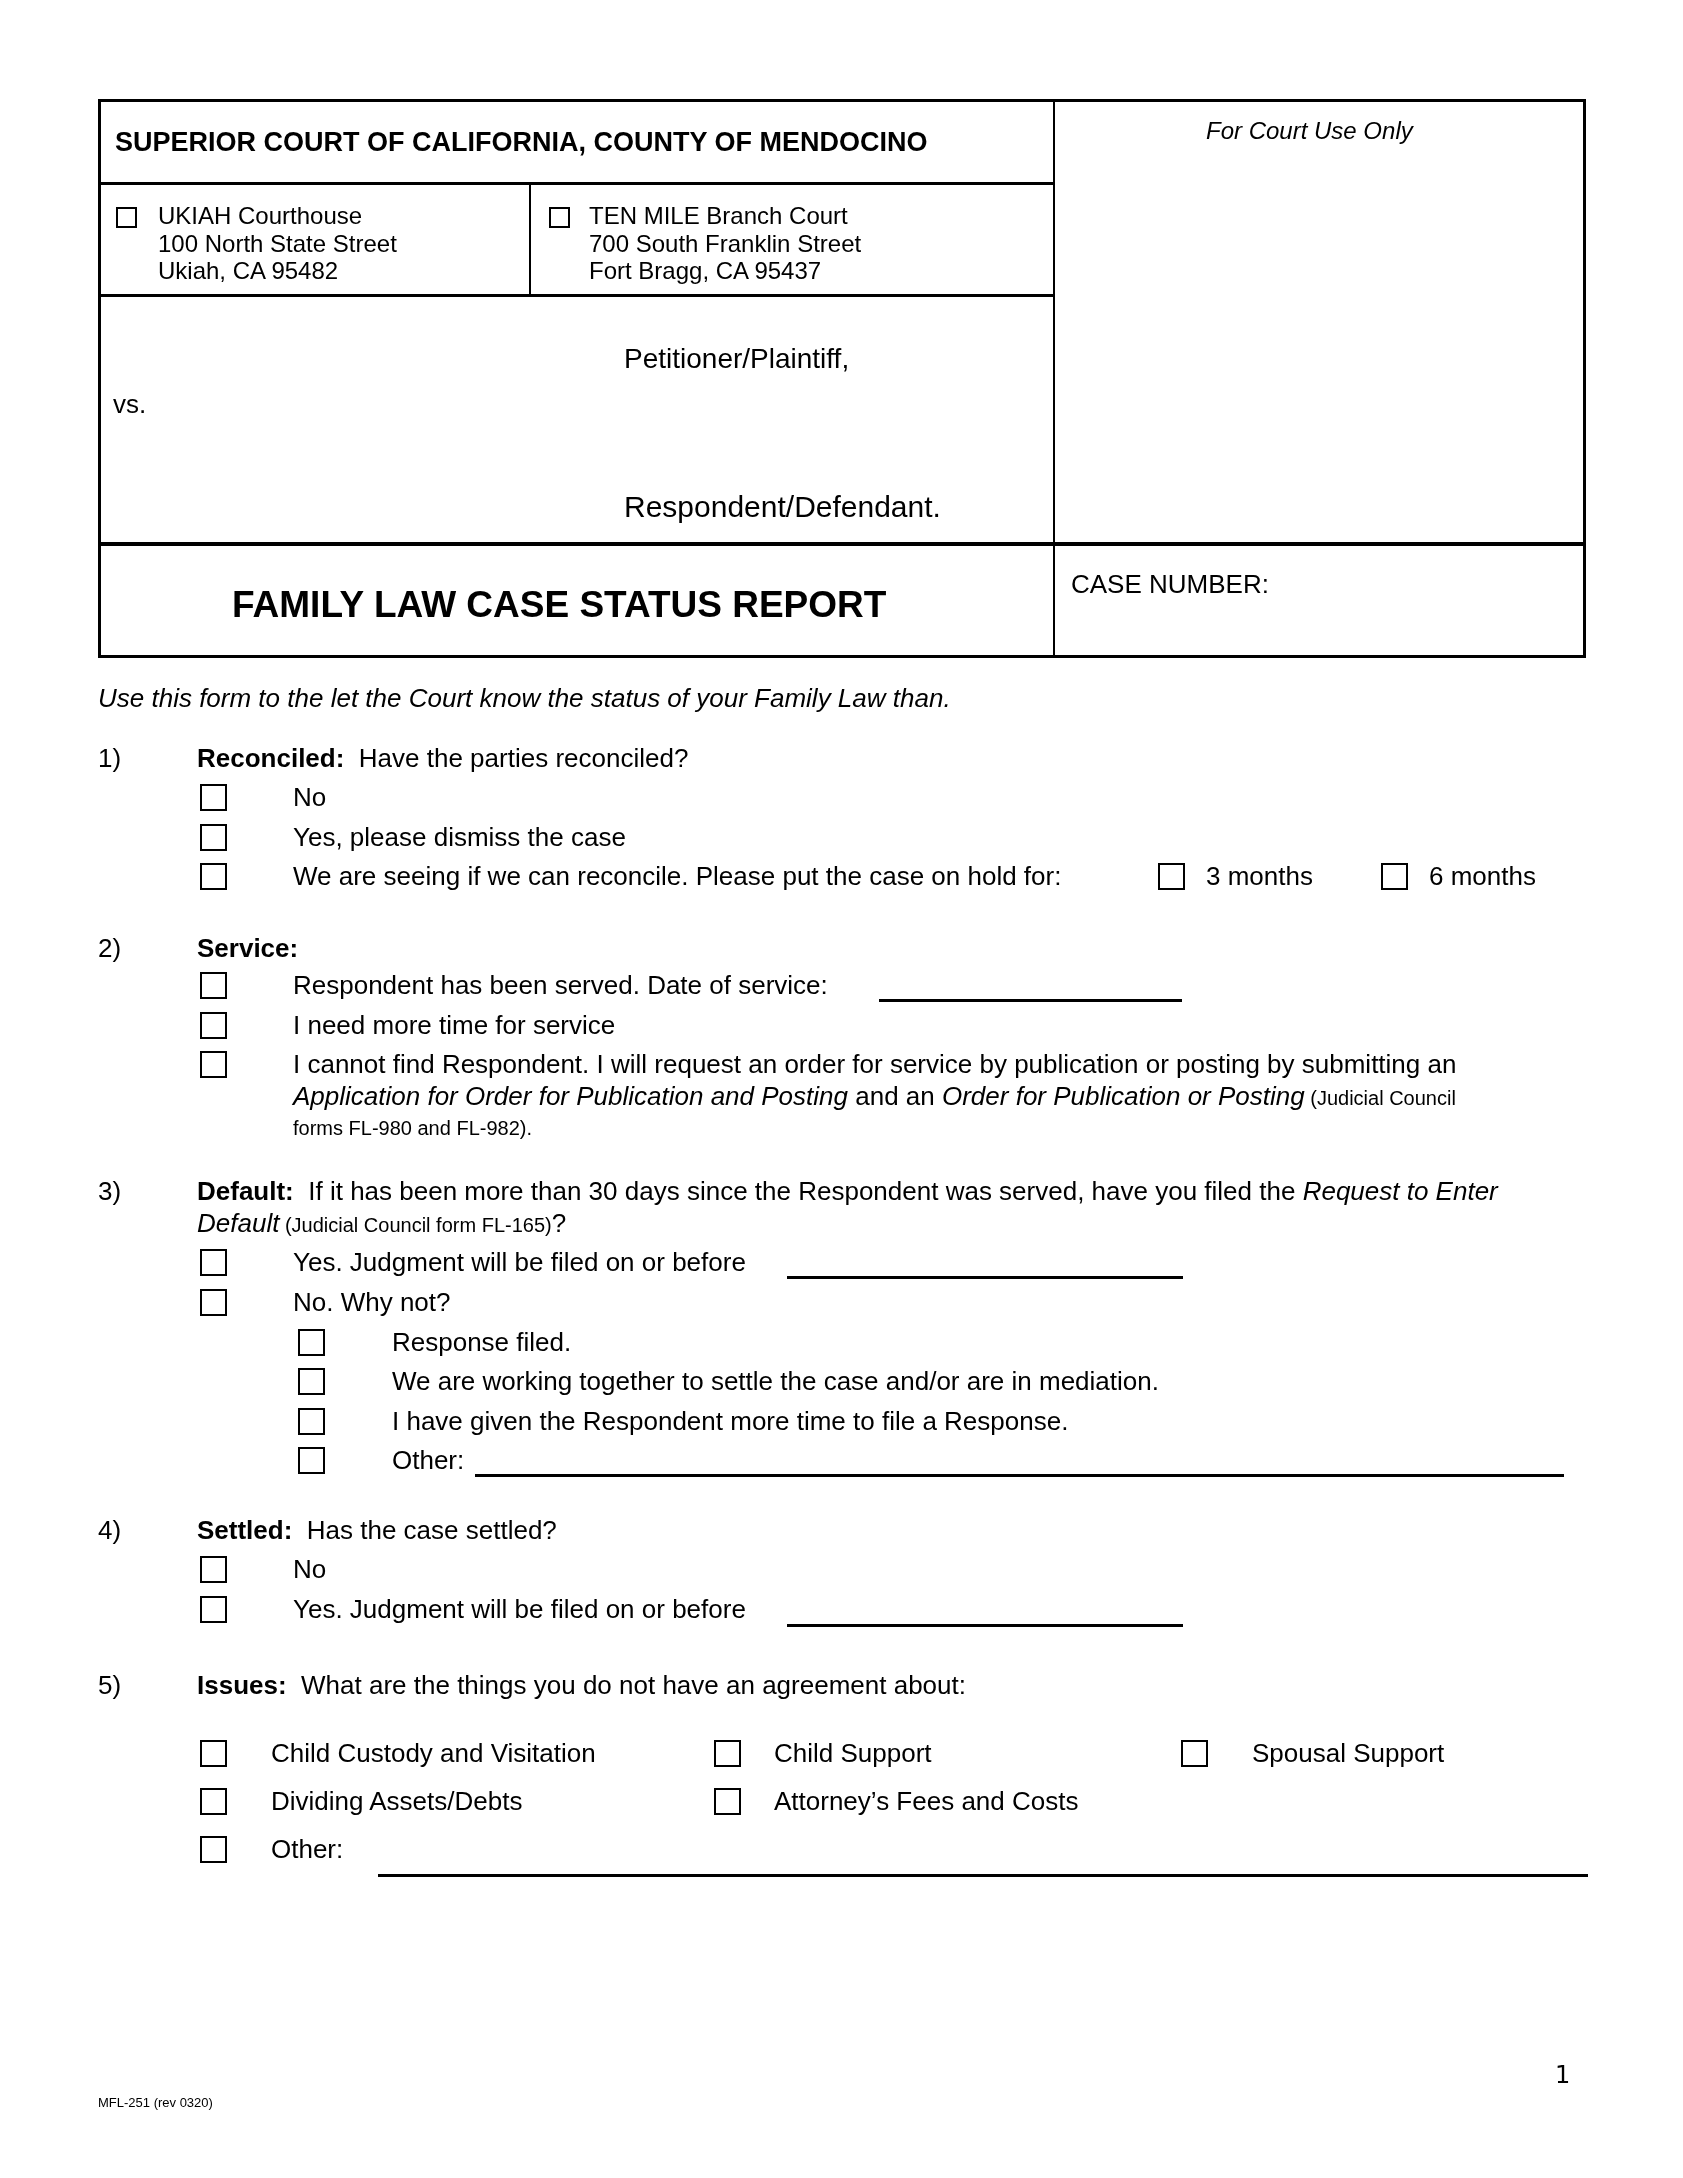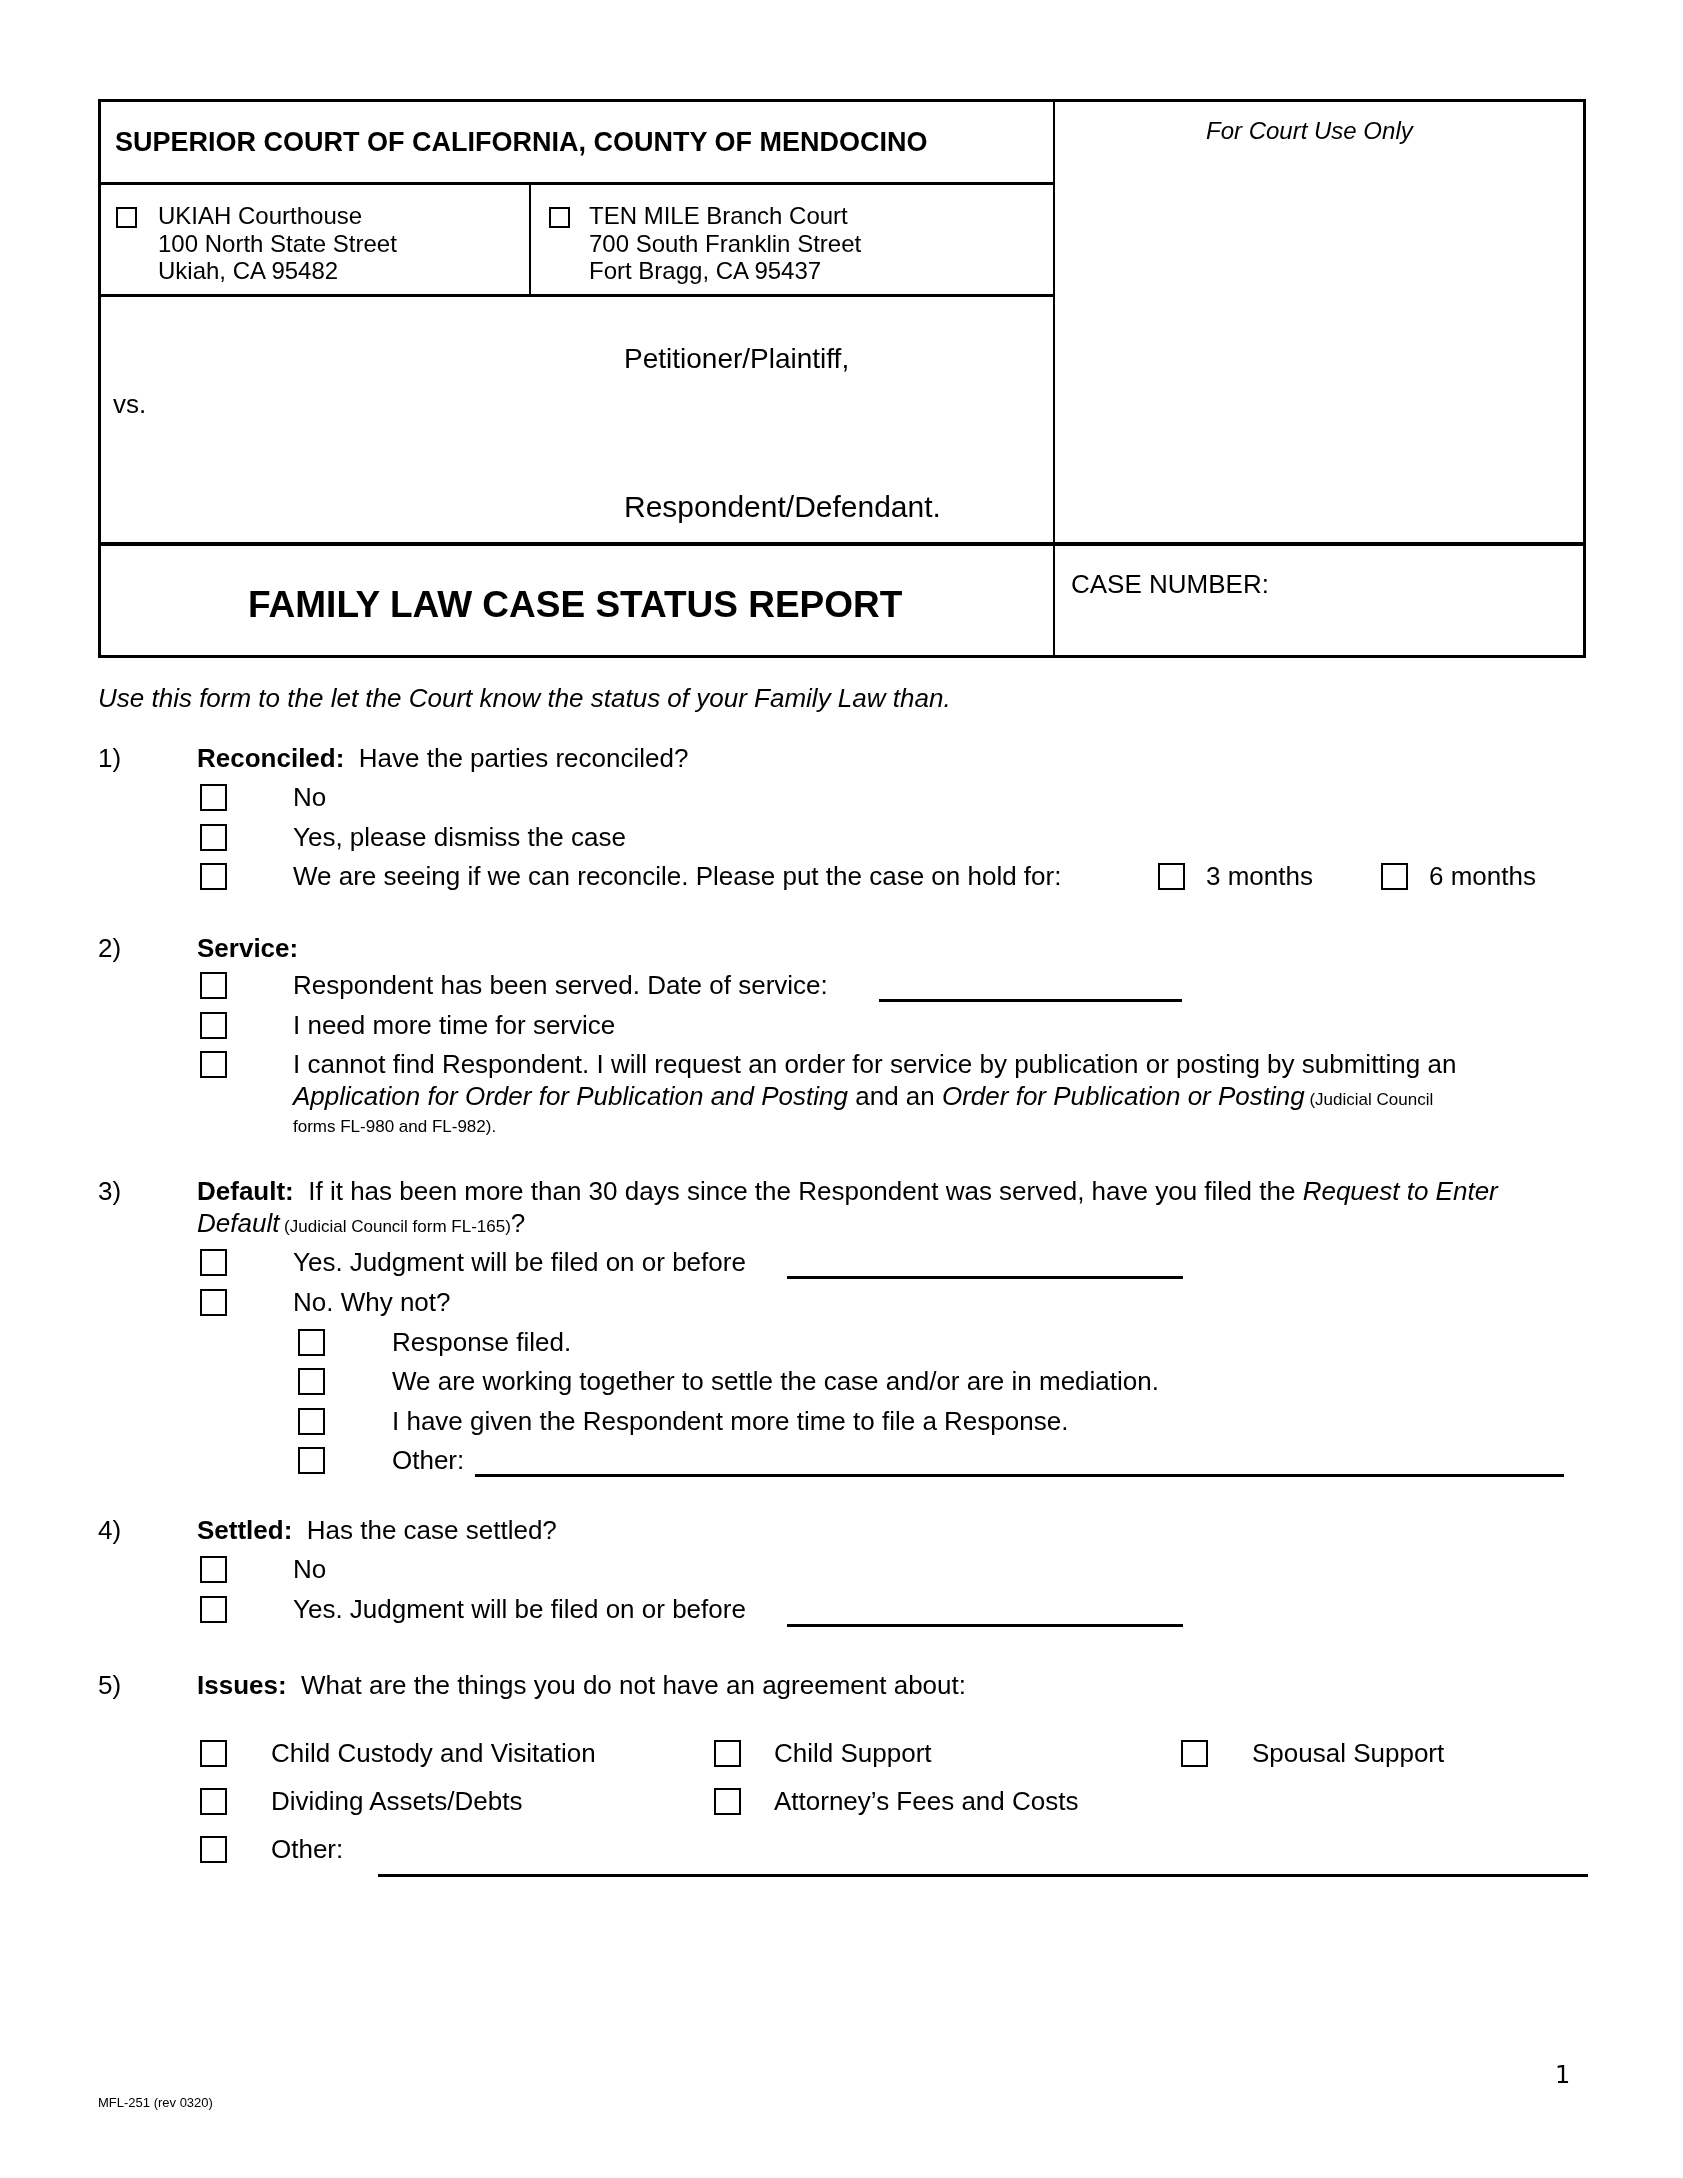--- a/index.html
+++ b/index.html
@@ -52,7 +52,7 @@
   <div class="abs t26" style="left:113px; top:389px;">vs.</div>
   <div class="abs t26" style="left:624px; top:492px; font-size:30px;">Respondent/Defendant.</div>
 
-  <div class="abs b" style="left:248px; top:584px; font-size:37px; line-height:42px;">FAMILY LAW CASE STATUS REPORT</div>
+  <div class="abs b" style="left:232px; top:584px; font-size:37px; line-height:42px;">FAMILY LAW CASE STATUS REPORT</div>
   <div class="abs t26" style="left:1071px; top:569px;">CASE NUMBER:</div>
   <div class="abs" style="left:1069px; top:604px; width:495px; height:40px; cursor:text;"></div>
 </div>

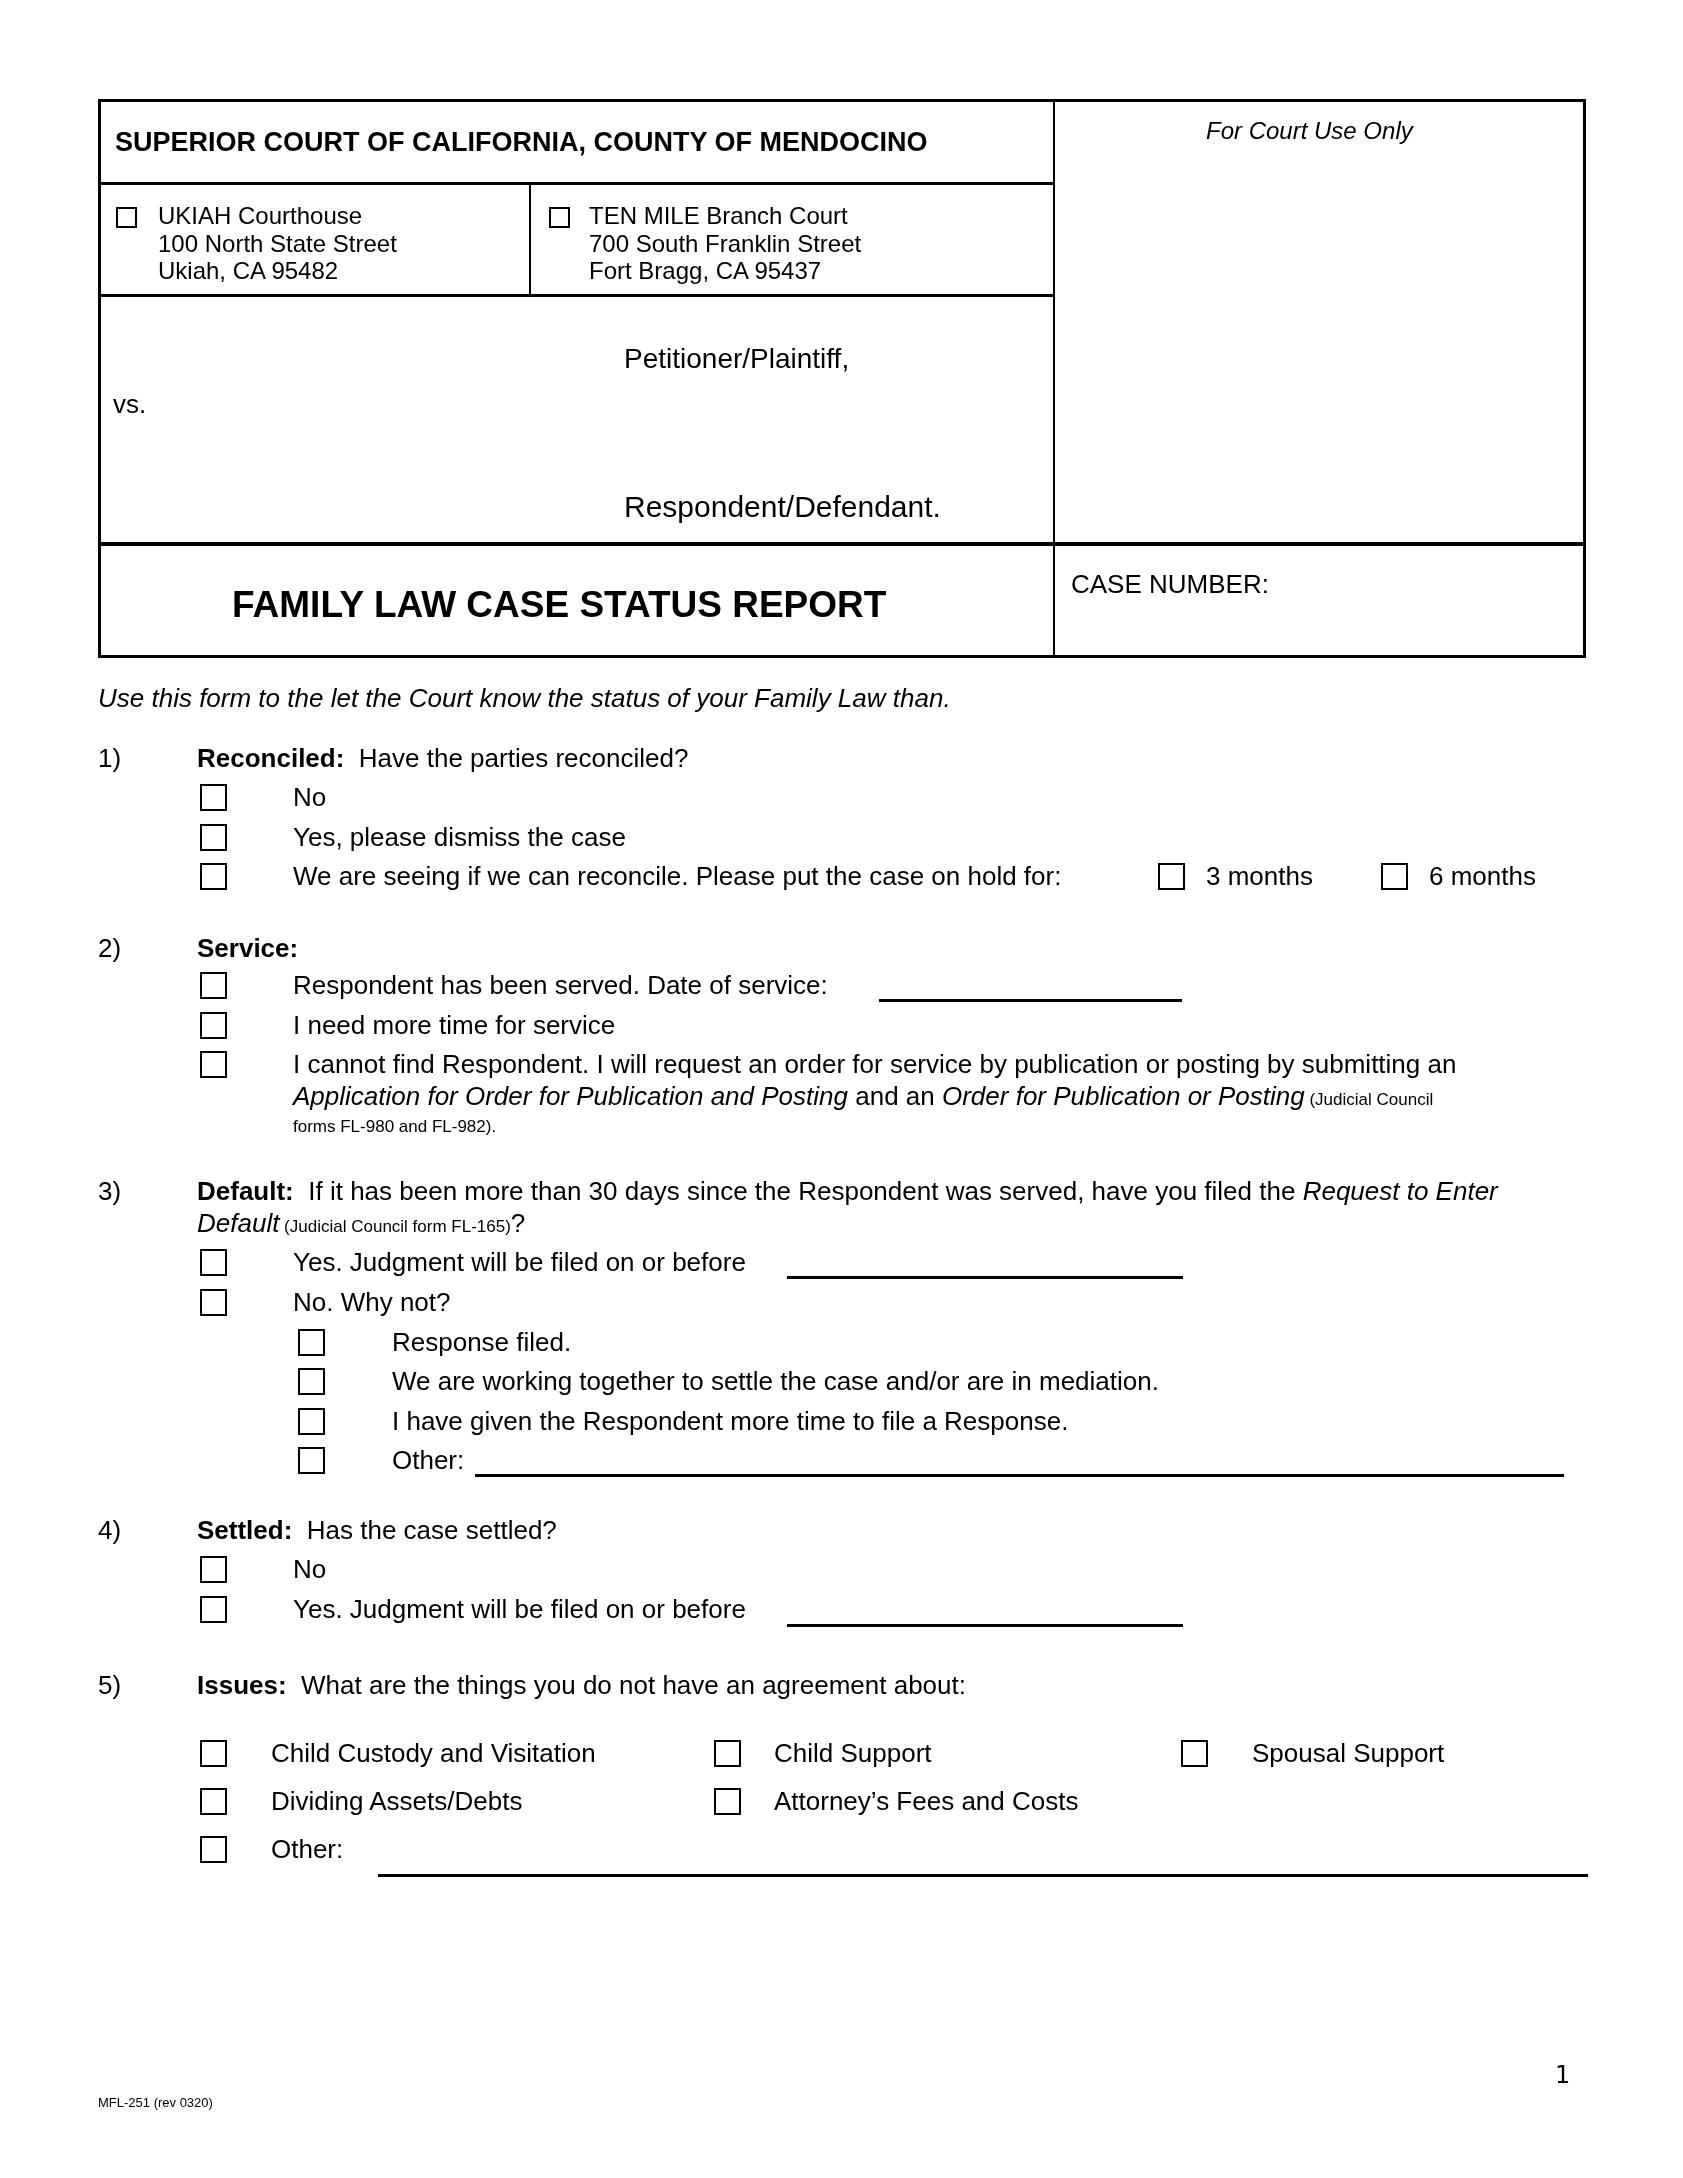--- a/index.html
+++ b/index.html
@@ -10,7 +10,7 @@
   .t24 { font-size: 24px; line-height: 28px; }
   .b { font-weight: bold; }
   .i { font-style: italic; }
-  .small { font-size: 17px; }
+  .small { font-size: 20px; }
   .cb { position: absolute; width: 23px; height: 23px; border: 2px solid #000; box-sizing: content-box; background:#fff; cursor: pointer; }
   .cb.sm { width: 17px; height: 17px; }
   .hline { position: absolute; height: 3px; background: #000; }

